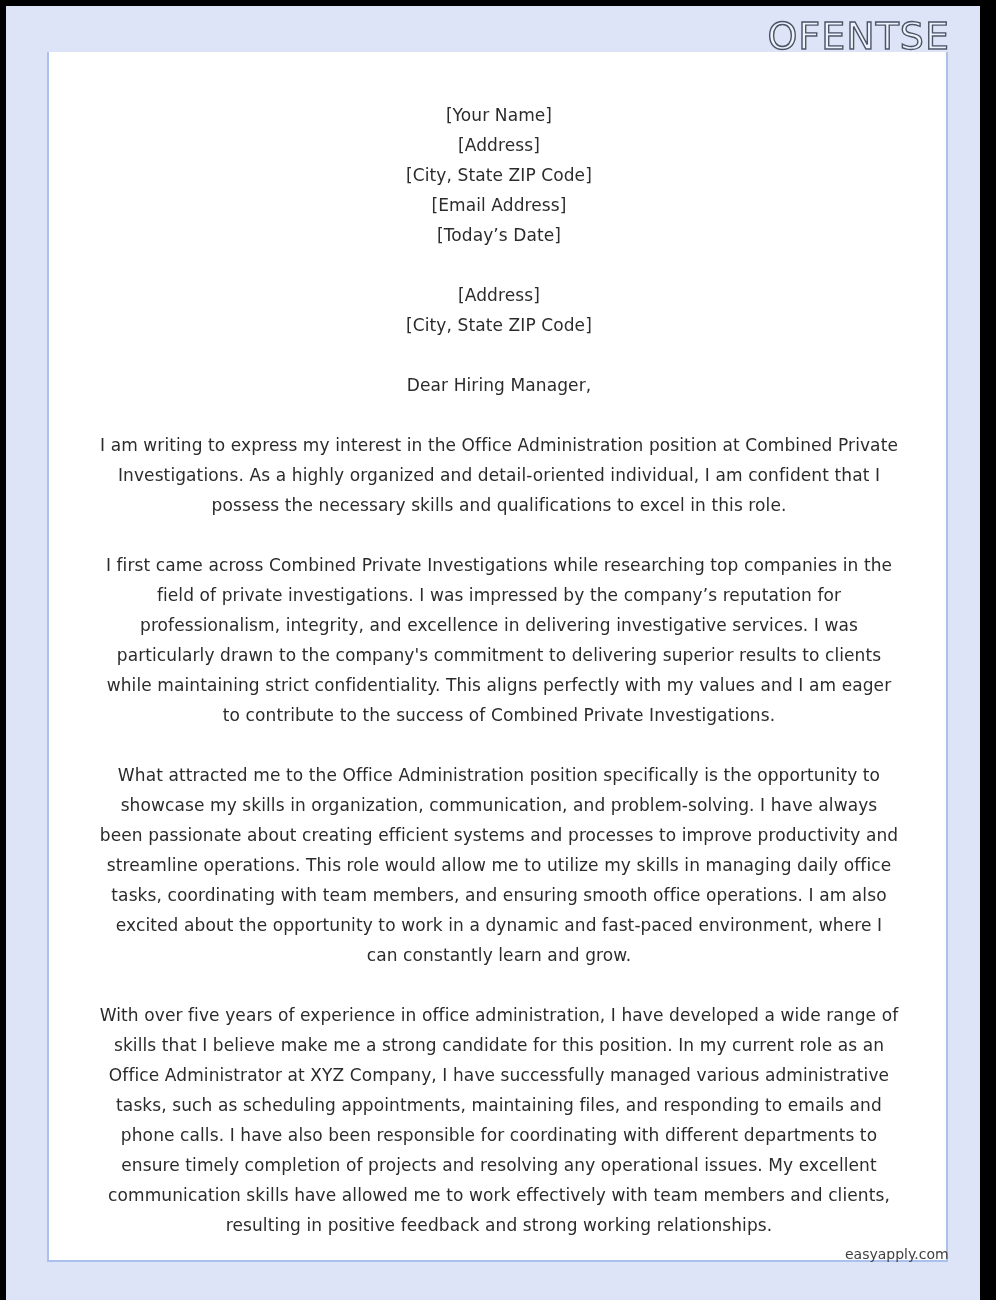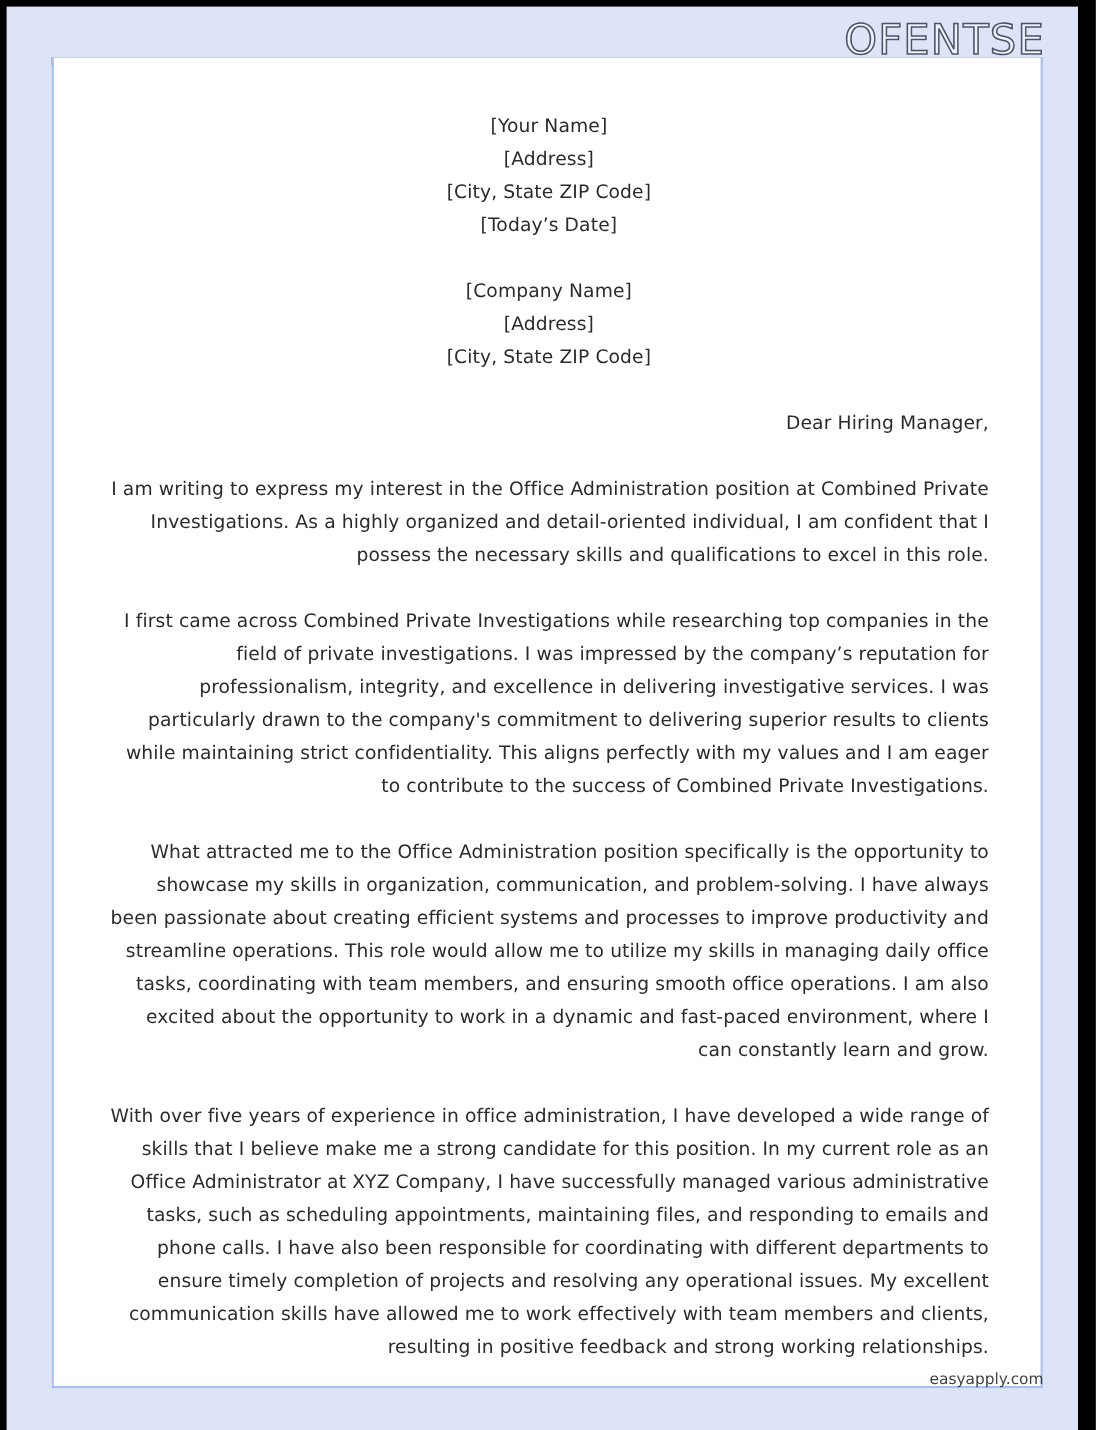--- a/index.html
+++ b/index.html
@@ -24,6 +24,7 @@
     height: 1300px;
     background: #000000;
     box-sizing: border-box;
+    border-radius: 24px;
   }
 
   .canvas {

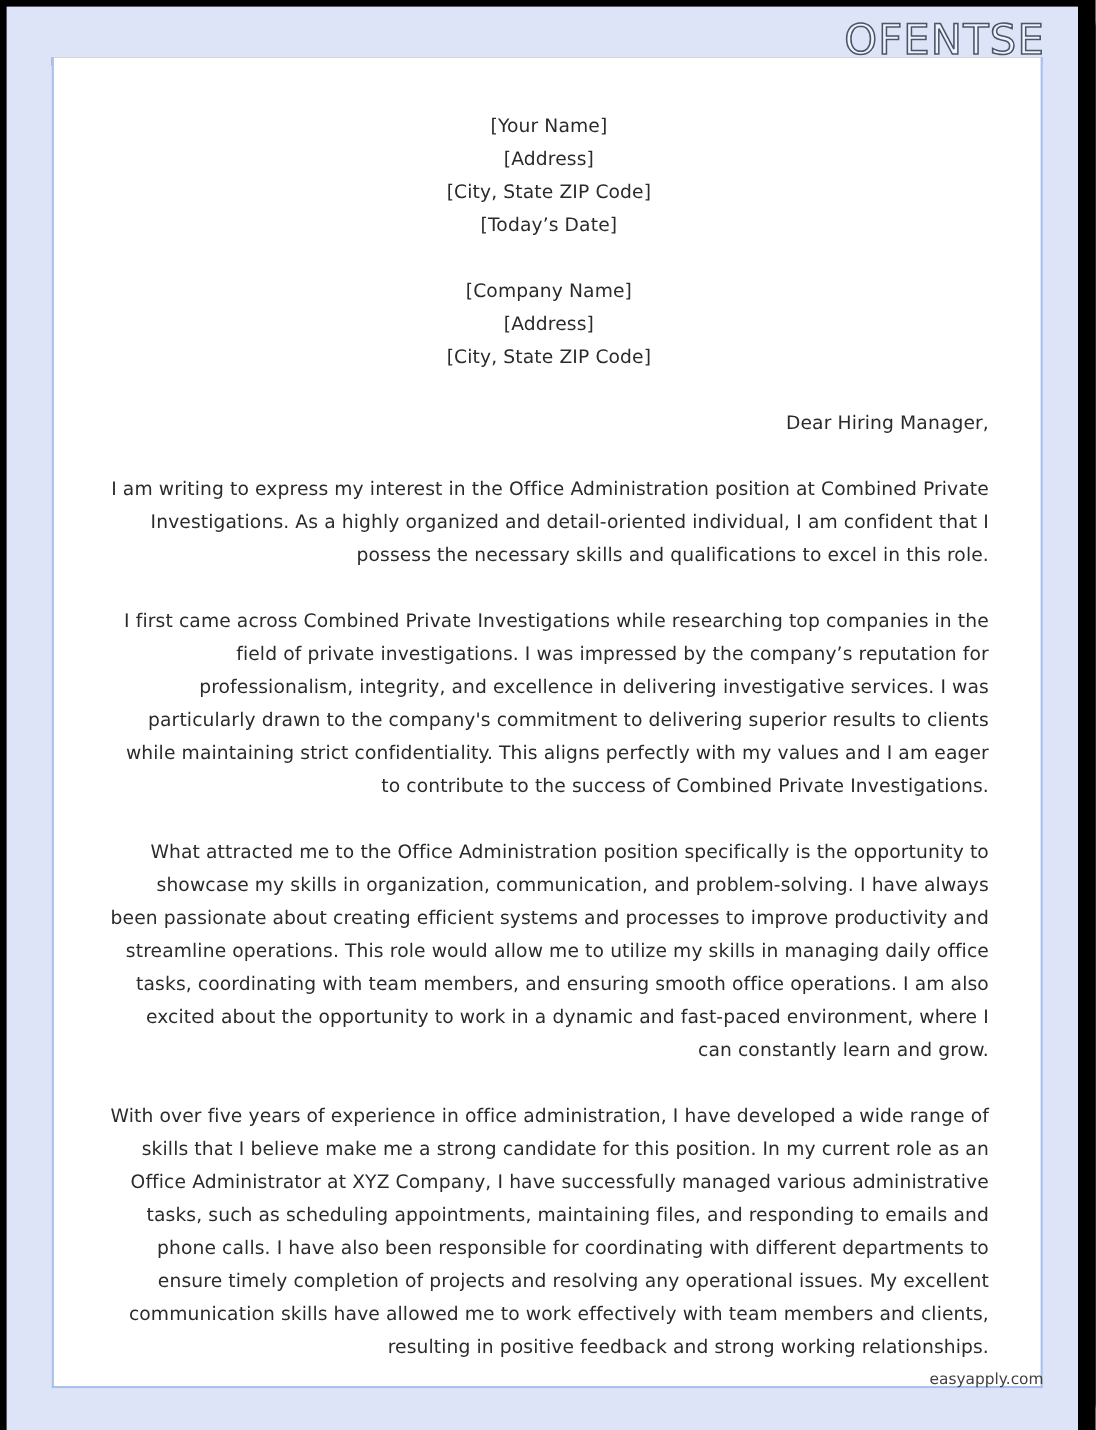--- a/index.html
+++ b/index.html
@@ -140,6 +140,7 @@
         <span class="addr-line">[Your Name]</span>
         <span class="addr-line">[Address]</span>
         <span class="addr-line">[City, State ZIP Code]</span>
+        <span class="addr-line">[Email Address]</span>
         <span class="addr-line">[Today’s Date]</span>
       </div>
 

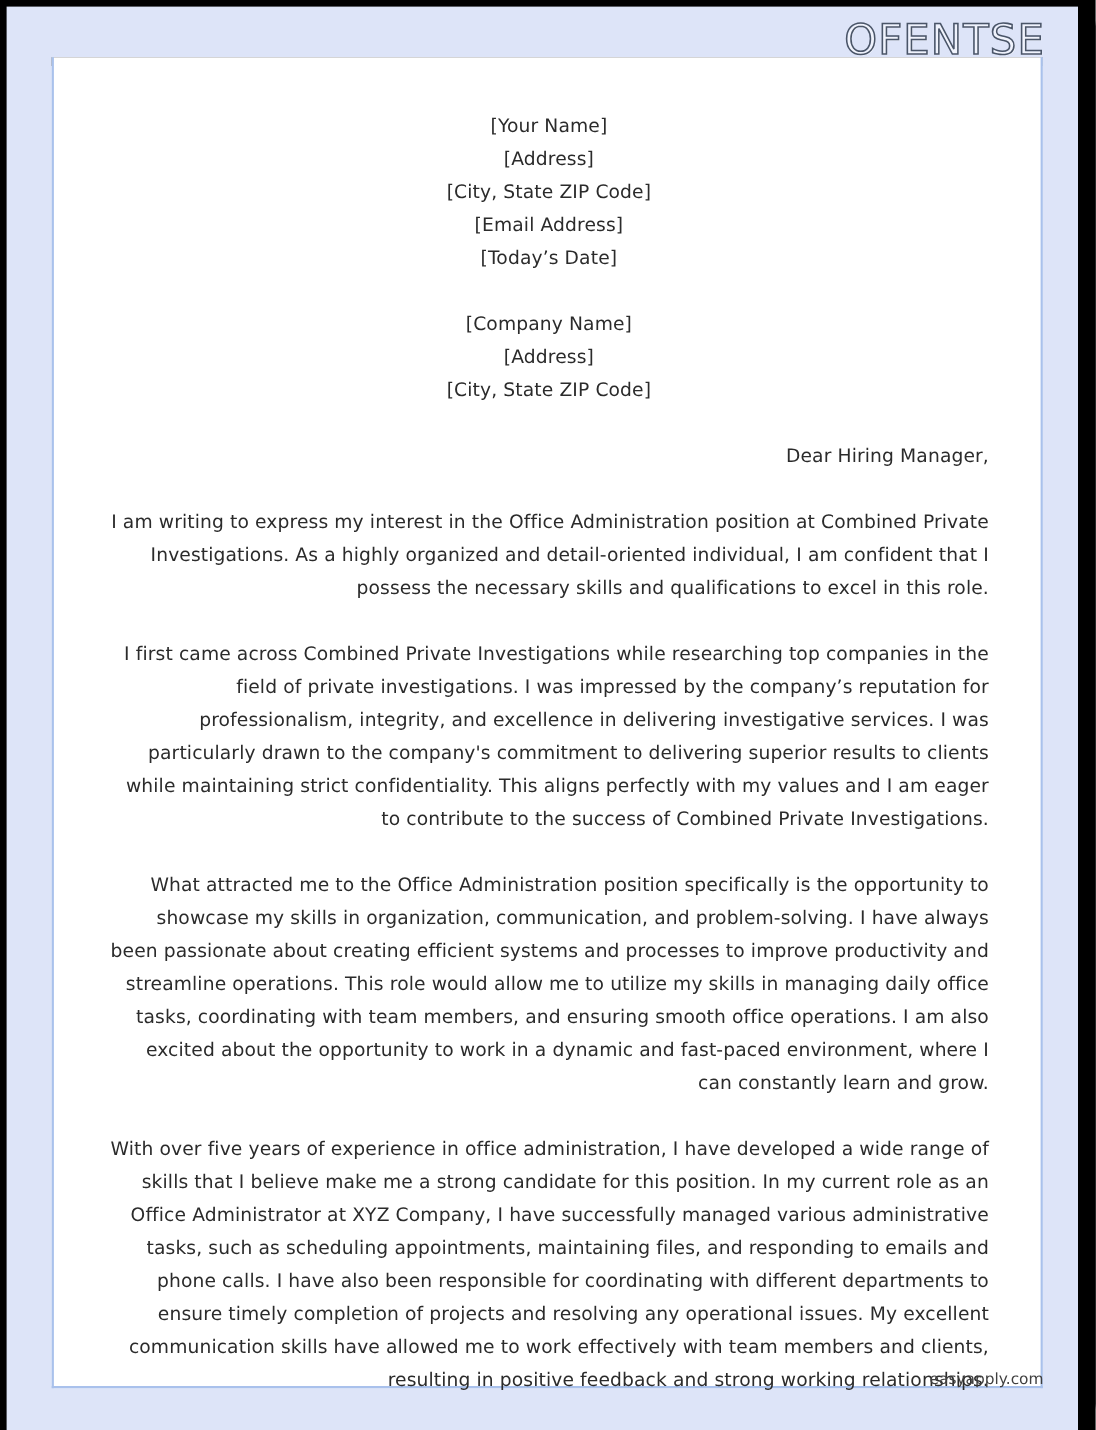--- a/index.html
+++ b/index.html
@@ -147,7 +147,6 @@
       <div class="block-gap"></div>
 
       <div>
-        <span class="addr-line">[Company Name]</span>
         <span class="addr-line">[Address]</span>
         <span class="addr-line">[City, State ZIP Code]</span>
       </div>

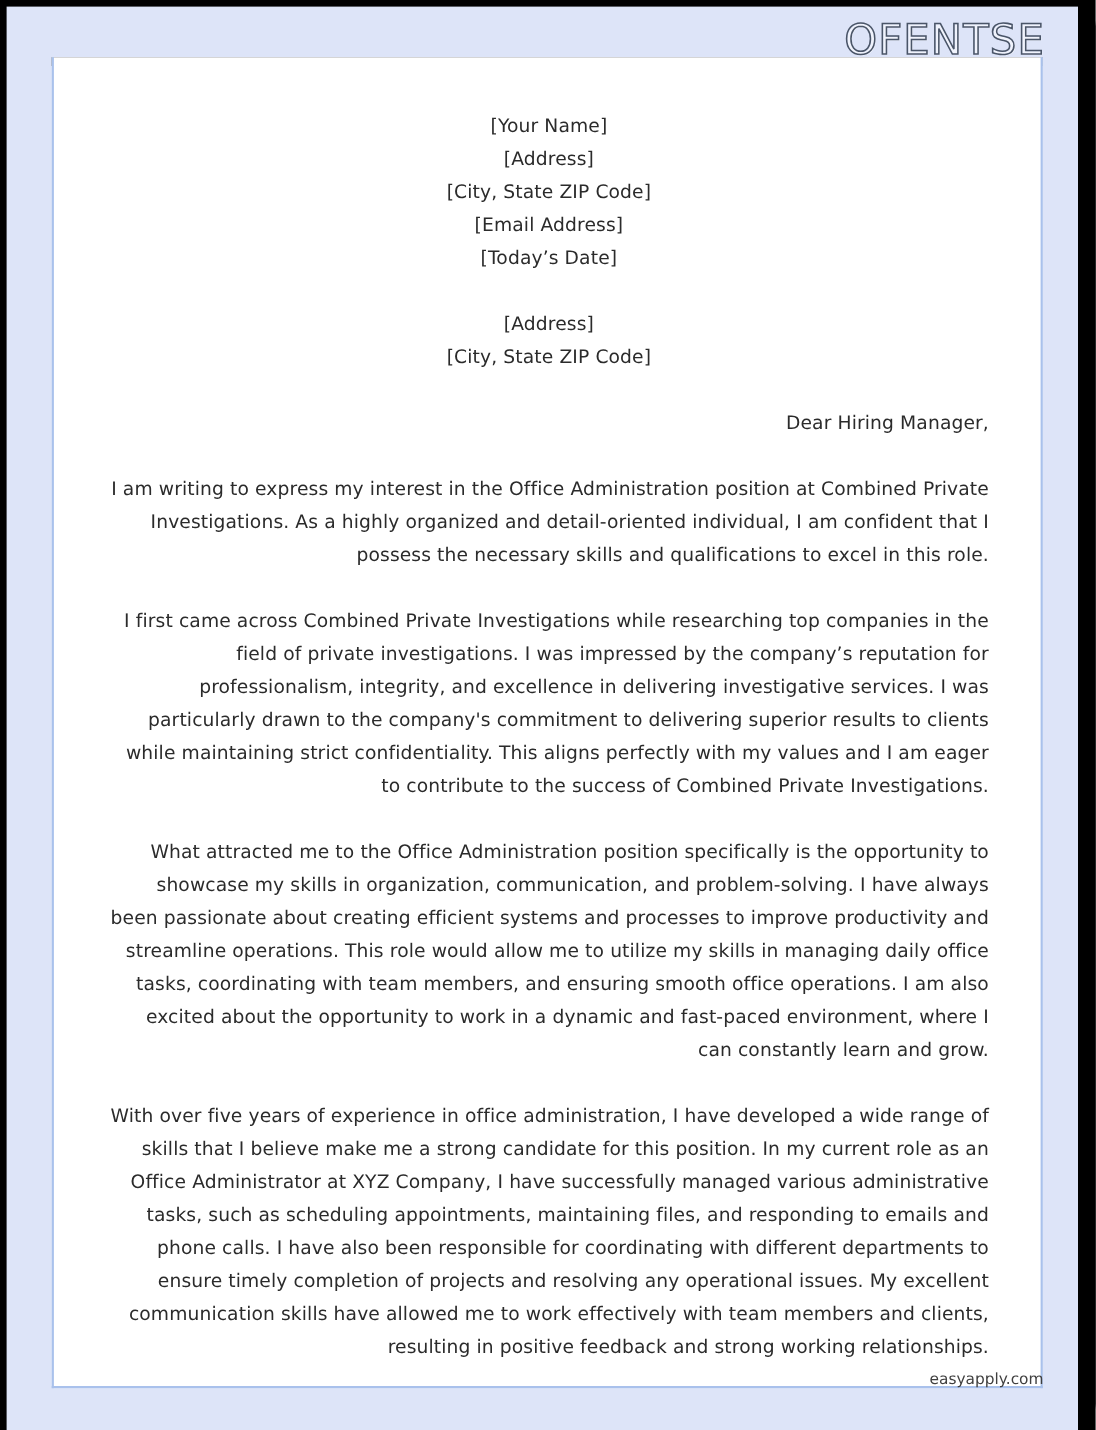--- a/index.html
+++ b/index.html
@@ -102,7 +102,7 @@
 
   .para {
     margin: 0 0 30px 0;
-    text-align: right;
+    text-align: center;
   }
 
   .para:last-child {

